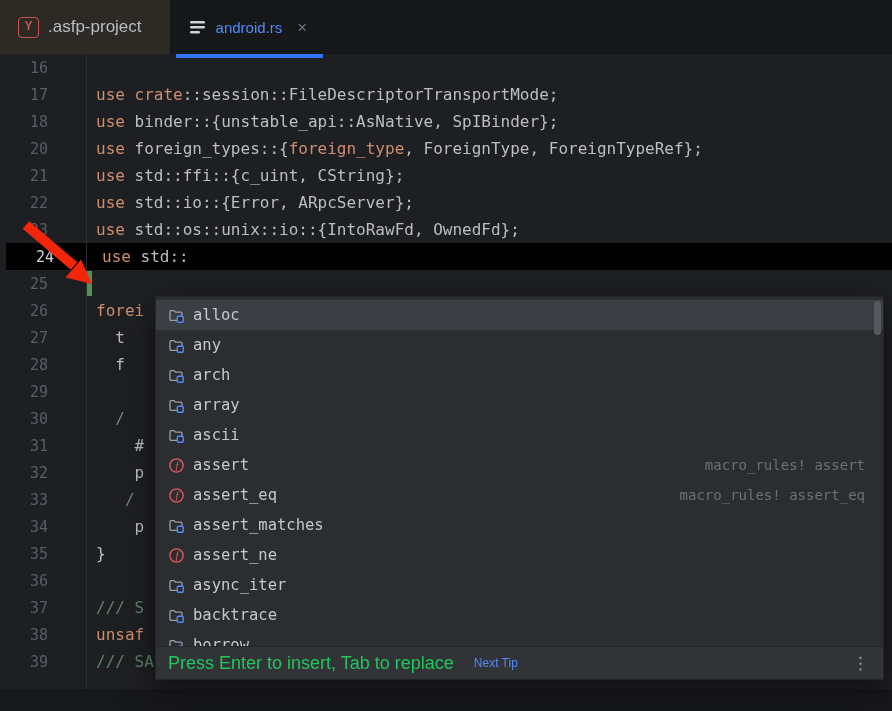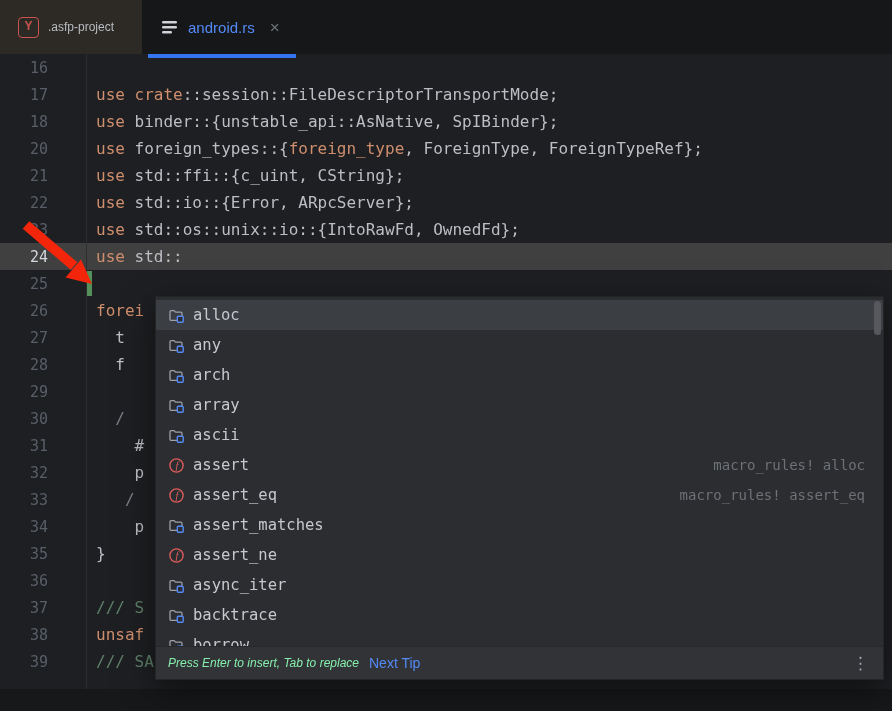--- a/index.html
+++ b/index.html
@@ -13,7 +13,7 @@
   .tab-file{position:relative;padding:0 16px 4px 20px;}
   .ybadge{width:19px;height:19px;border:1.6px solid #c75450;border-radius:4px;
           color:#c75450;font:bold 12px/17px "Liberation Sans",sans-serif;text-align:center;flex:none;}
-  .tab-project-label{color:#b8bcc2;font-size:12px;}
+  .tab-project-label{color:#b8bcc2;font-size:17px;}
   .tab-file-label{color:#548af7;font-size:15px;}
   .lines-ic{display:block;flex:none;}
   .close-x{color:#6f737a;font-size:17px;margin-left:6px;line-height:1;}

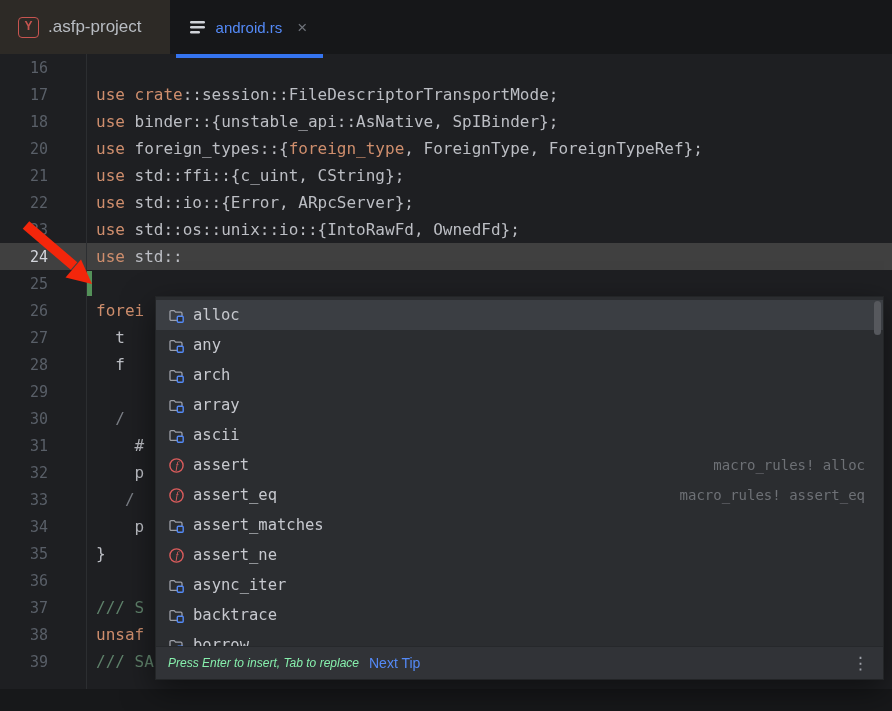--- a/index.html
+++ b/index.html
@@ -23,7 +23,7 @@
   .editor{position:absolute;top:54px;left:0;width:892px;height:657px;background:#1e1f22;overflow:hidden;}
   .gutter-sep{position:absolute;top:0;bottom:0;left:86px;width:1px;background:#2c2e31;z-index:1;}
   .row{position:relative;height:27px;display:flex;align-items:center;white-space:pre;}
-  .row.current{background:#404040;}
+  .row.current{background:#000000;margin-left:6px;}
   .ln{width:48px;flex:none;text-align:right;font:15px "DejaVu Sans Mono","Liberation Mono",monospace;color:#595f68;}
   .row.current .ln{color:#d3d6dc;}
   .code{font:16px/27px "DejaVu Sans Mono","Liberation Mono",monospace;padding-left:48px;white-space:pre;color:#bcbec4;}

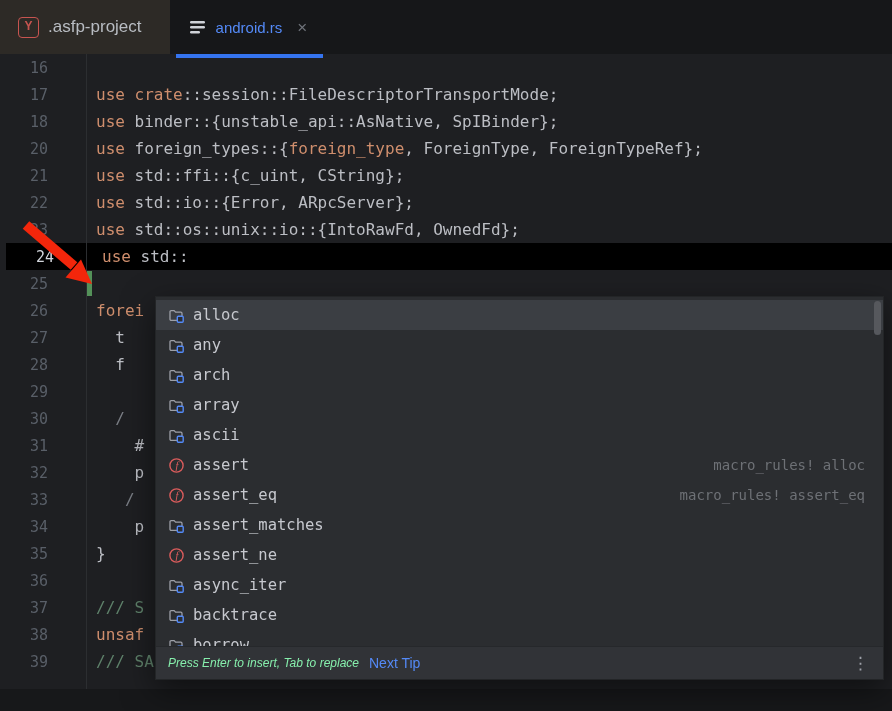--- a/index.html
+++ b/index.html
@@ -147,7 +147,7 @@
           <text x="9" y="12.2" text-anchor="middle" font-size="10.5" font-style="italic" font-family="Liberation Serif,serif" fill="#db5c5c">f</text>
         </svg>
         <span class="lbl">assert</span>
-        <span class="hint">macro_rules! alloc</span>
+        <span class="hint">macro_rules! assert</span>
       </div>
       <div class="pitem">
         <svg width="17" height="17" viewBox="0 0 17 17" style="flex:none">

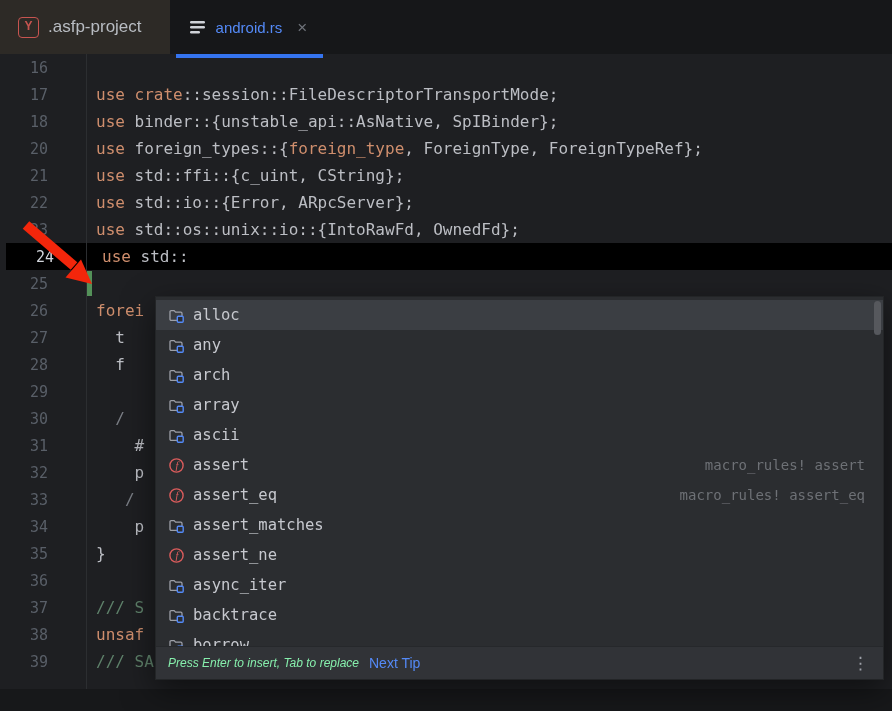--- a/index.html
+++ b/index.html
@@ -45,7 +45,7 @@
   .pitem .hint{margin-left:auto;font:14px "DejaVu Sans Mono","Liberation Mono",monospace;color:#6e7176;}
   .pthumb{position:absolute;right:2px;top:4px;width:7px;height:34px;border-radius:4px;background:#56585d;}
   .pfooter{height:32px;background:#313337;border-top:1px solid #26282b;display:flex;align-items:center;padding:0 14px 0 12px;}
-  .pfooter .fhint{color:#86efac;font-size:12px;font-style:italic;}
+  .pfooter .fhint{color:#22c55e;font-size:18px;}
   .pfooter .ftip{color:#548af7;font-size:14px;margin-left:10px;}
   .pfooter .fmenu{margin-left:auto;color:#9da0a8;font-size:17px;line-height:1;}
 

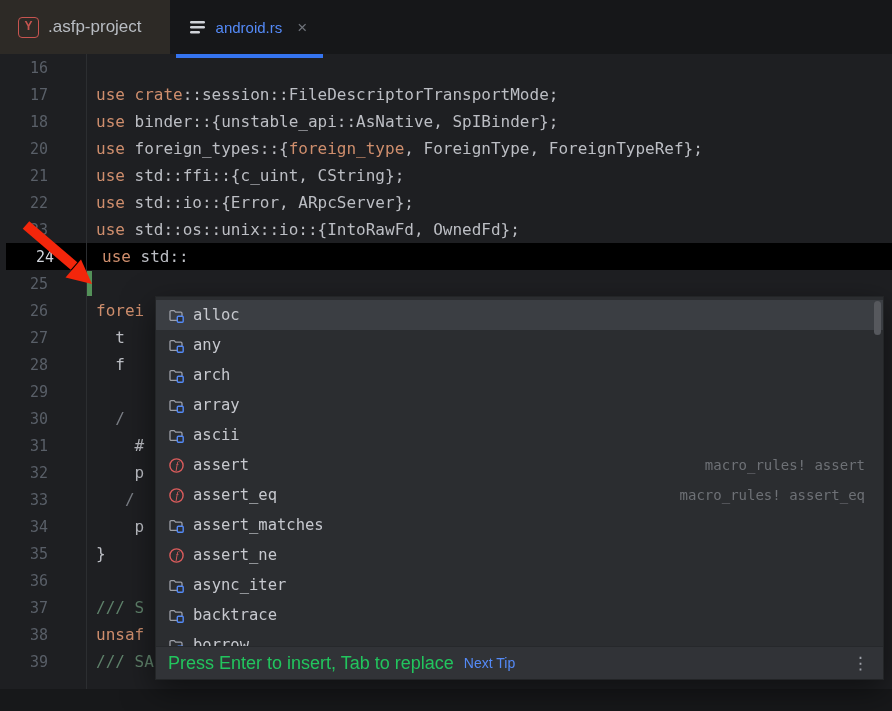--- a/index.html
+++ b/index.html
@@ -46,7 +46,7 @@
   .pthumb{position:absolute;right:2px;top:4px;width:7px;height:34px;border-radius:4px;background:#56585d;}
   .pfooter{height:32px;background:#313337;border-top:1px solid #26282b;display:flex;align-items:center;padding:0 14px 0 12px;}
   .pfooter .fhint{color:#22c55e;font-size:18px;}
-  .pfooter .ftip{color:#548af7;font-size:14px;margin-left:10px;}
+  .pfooter .ftip{color:#548af7;font-size:12px;margin-left:20px;}
   .pfooter .fmenu{margin-left:auto;color:#9da0a8;font-size:17px;line-height:1;}
 
   

